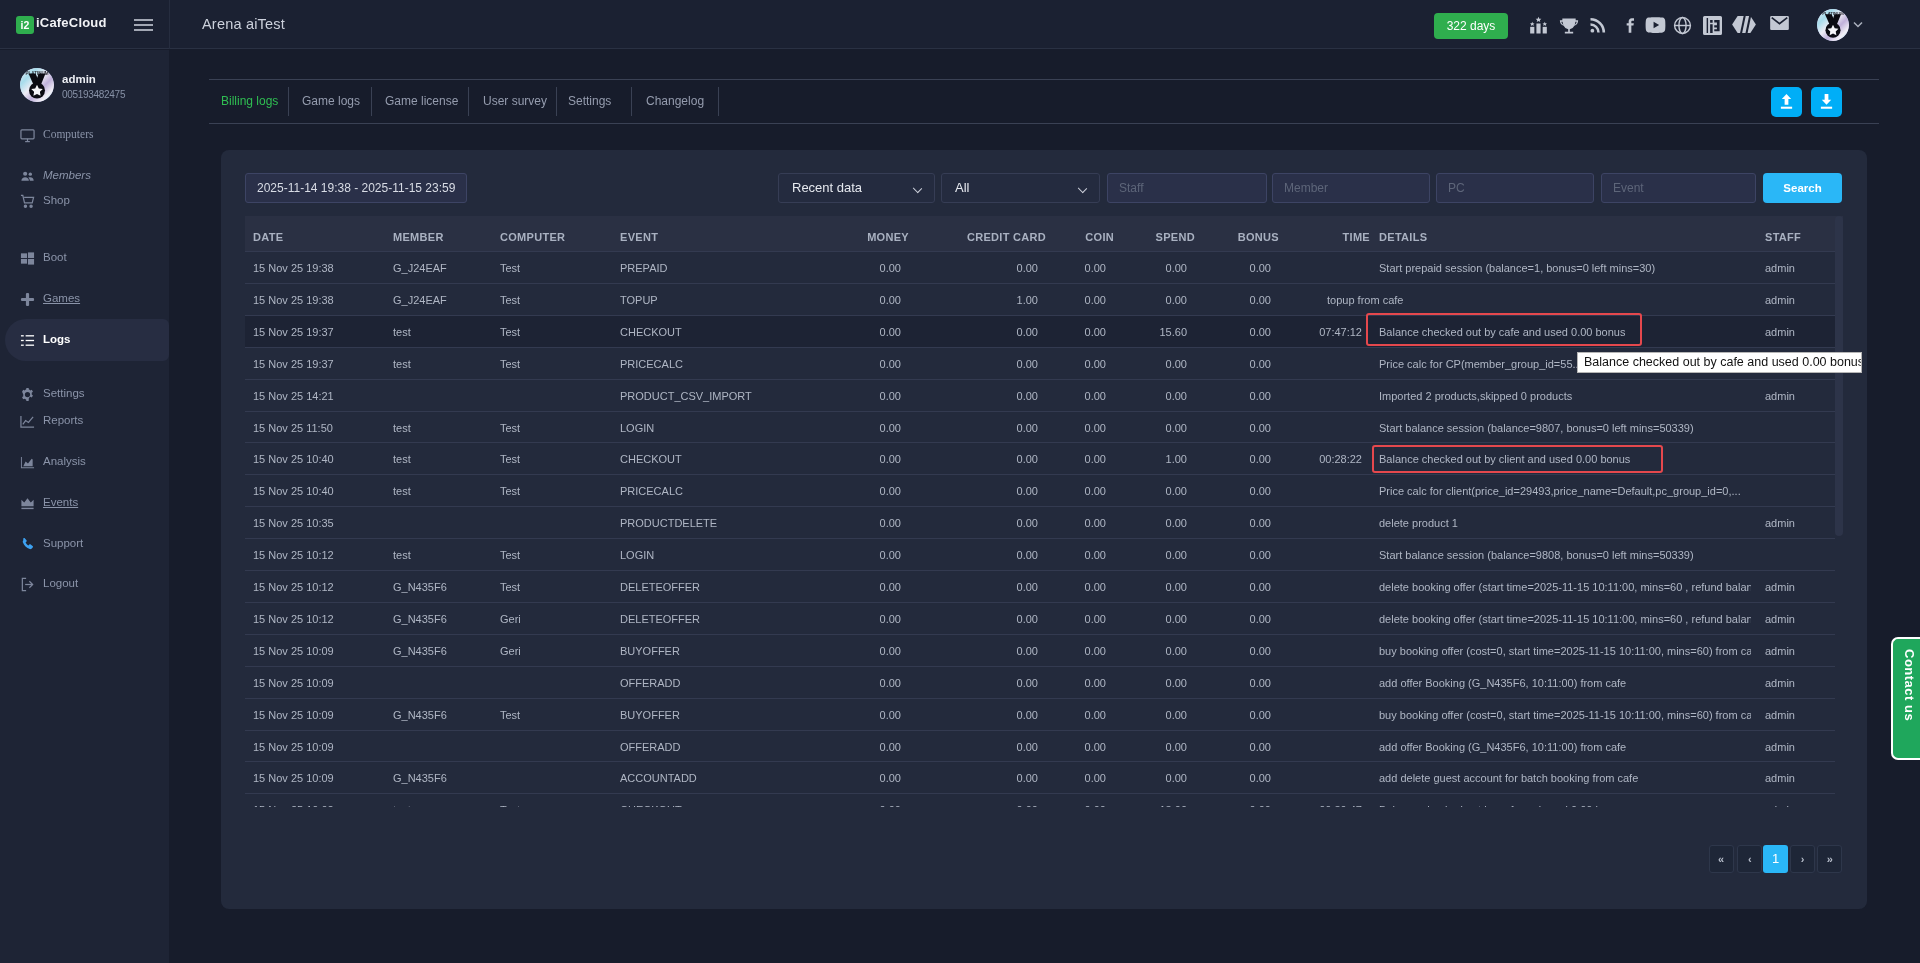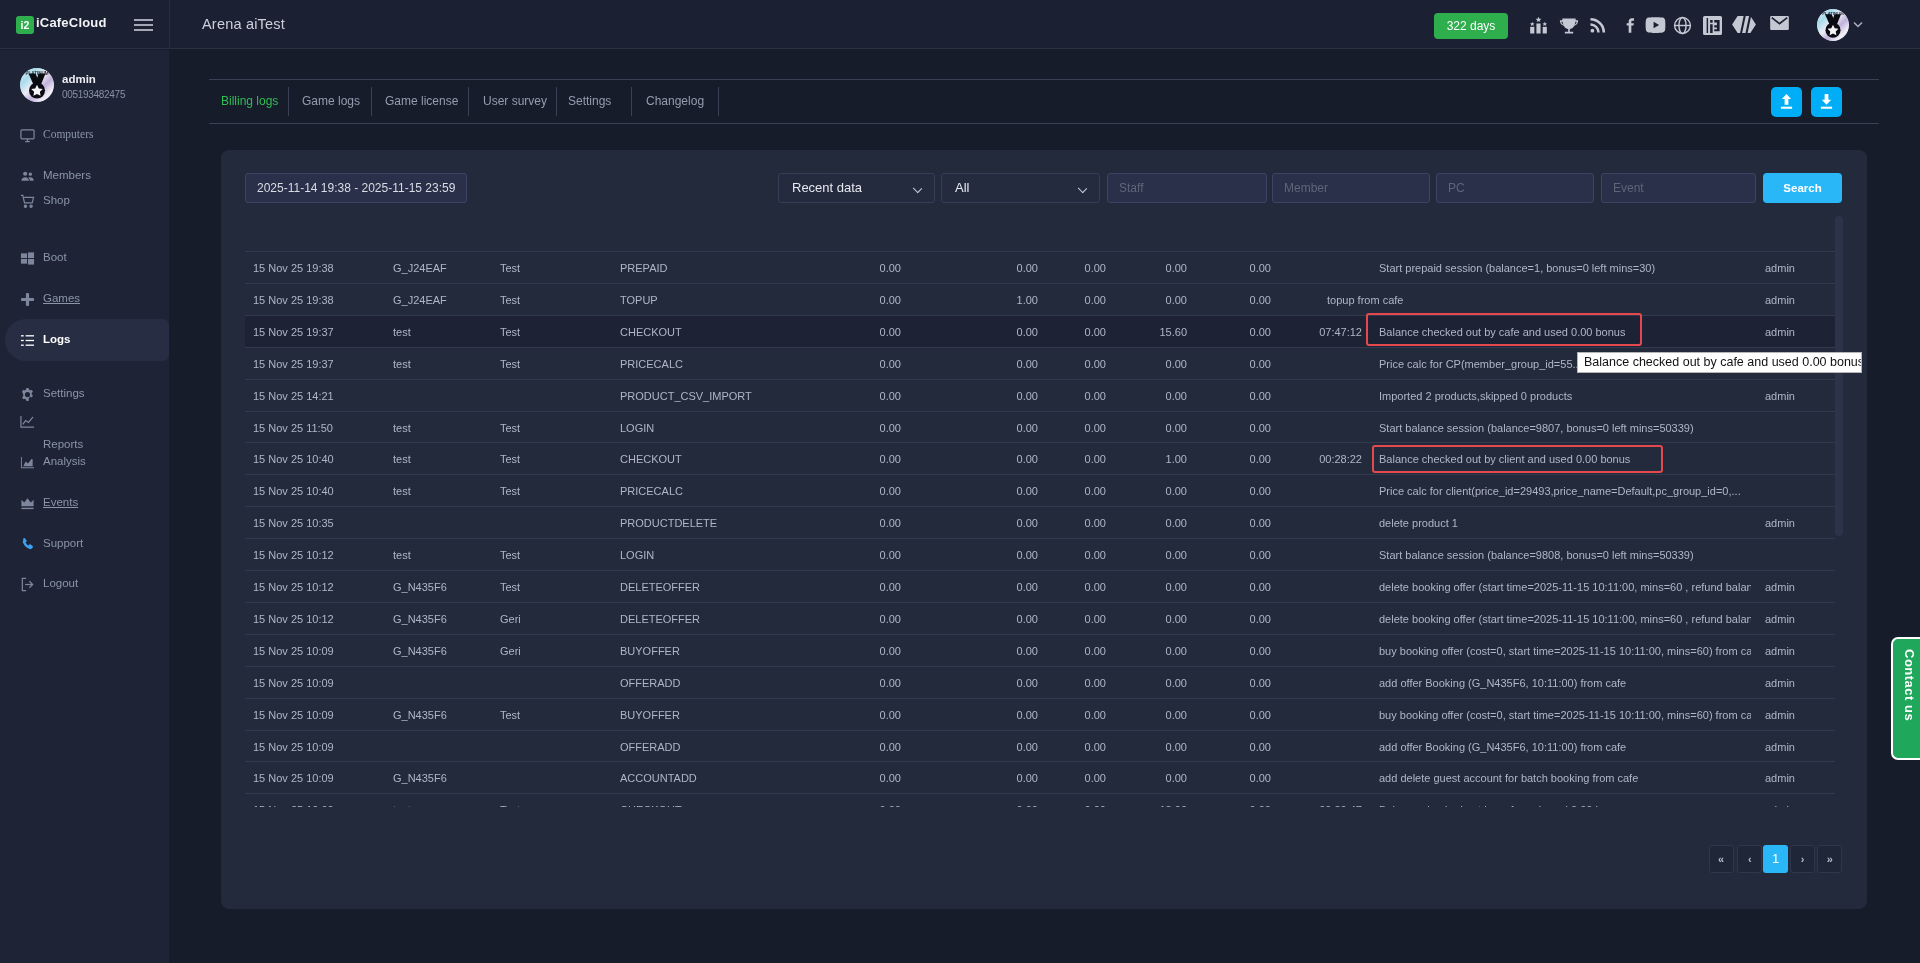--- a/index.html
+++ b/index.html
@@ -183,7 +183,7 @@
             <path d="M10.5 12.5c0-1.6-.7-2.7-1.7-3.3.7-.4 1.5-.5 2.2-.5 1.9 0 3.5 1.2 3.5 3.1v.7z"></path>
           </g>
         </svg></span>
-      <span class="lb" style="color:#8b94a9;">Members</span>
+      <span class="lb" style="color:#8b94a9;font-style:italic;">Members</span>
     </div>
 <div class="mitem" style="top:131px">
       <span class="ic"><svg viewBox="0 0 16 16" width="15" height="15">

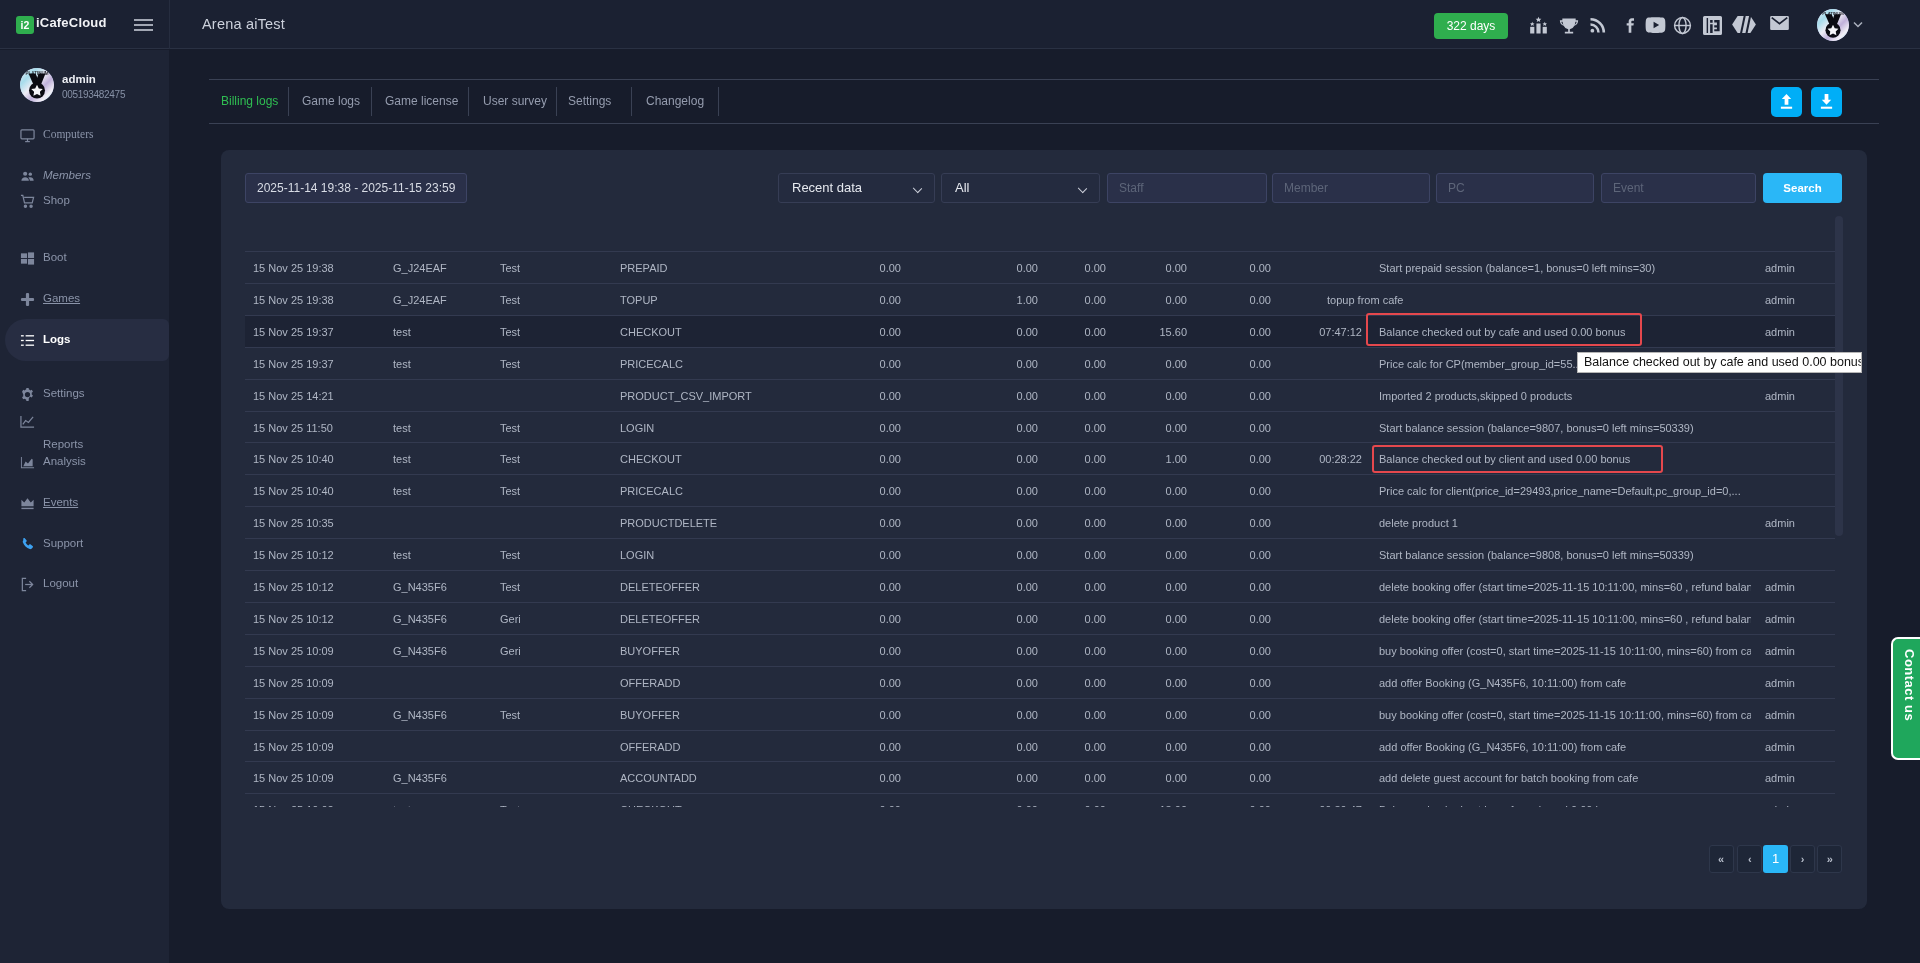--- a/index.html
+++ b/index.html
@@ -320,6 +320,20 @@
   <div class="finput ph" style="left:1215px; width:158px;">PC</div>
   <div class="finput ph" style="left:1380px; width:155px;">Event</div>
   <div id="searchbtn">Search</div>
+  <div id="thead">
+      <span class="th" style="left:8px">DATE</span>
+<span class="th" style="left:148px">MEMBER</span>
+<span class="th" style="left:255px">COMPUTER</span>
+<span class="th" style="left:375px">EVENT</span>
+<span class="th" style="right:934px">MONEY</span>
+<span class="th" style="right:797px">CREDIT CARD</span>
+<span class="th" style="right:729px">COIN</span>
+<span class="th" style="right:648px">SPEND</span>
+<span class="th" style="right:564px">BONUS</span>
+<span class="th" style="right:473px">TIME</span>
+<span class="th" style="left:1134px">DETAILS</span>
+<span class="th" style="left:1520px">STAFF</span>
+    </div>
   <div id="tbody">
       <div class="trow" style="top:101.0px">
         <span class="td" style="left:8px">15 Nov 25 19:38</span>

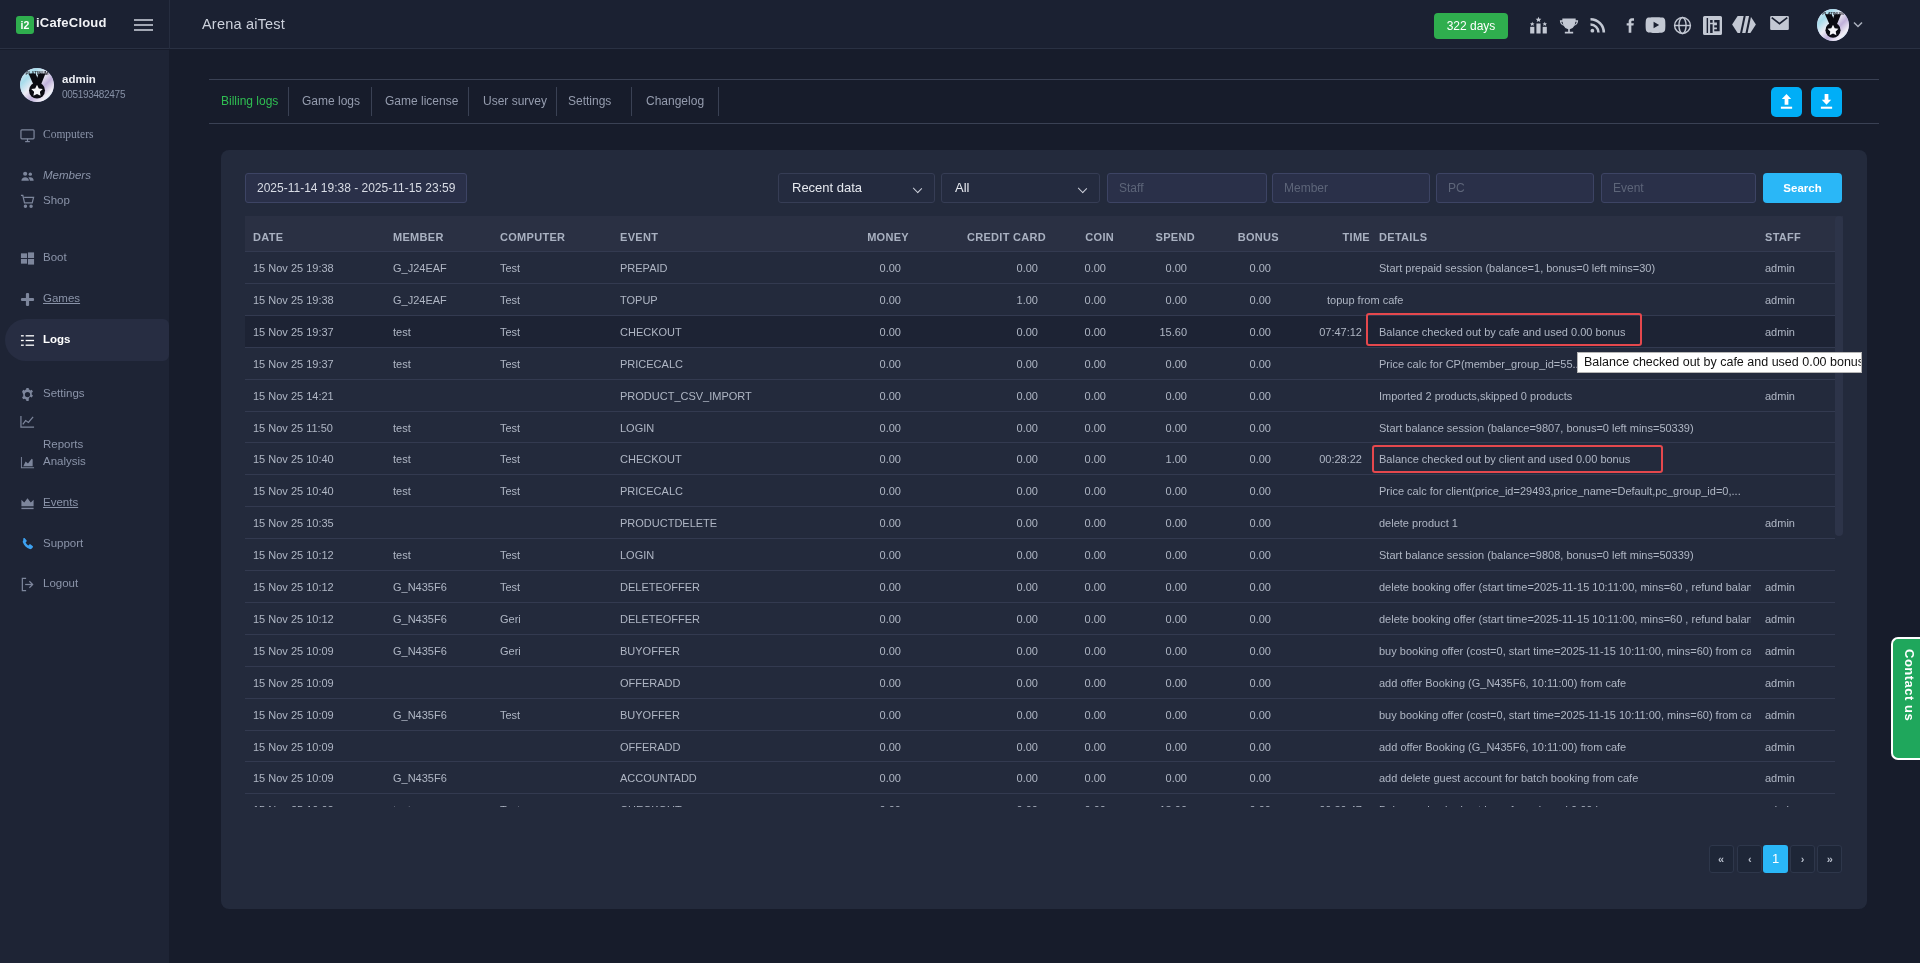--- a/index.html
+++ b/index.html
@@ -242,7 +242,7 @@
             <path d="M3 11l3-4 3 2 5-6"></path>
           </g>
         </svg></span>
-      <span class="lb" style="color:#8b94a9;margin-top:24px;">Reports</span>
+      <span class="lb" style="color:#8b94a9;">Reports</span>
     </div>
 <div class="mitem" style="top:392px">
       <span class="ic"><svg viewBox="0 0 16 16" width="15" height="15">

